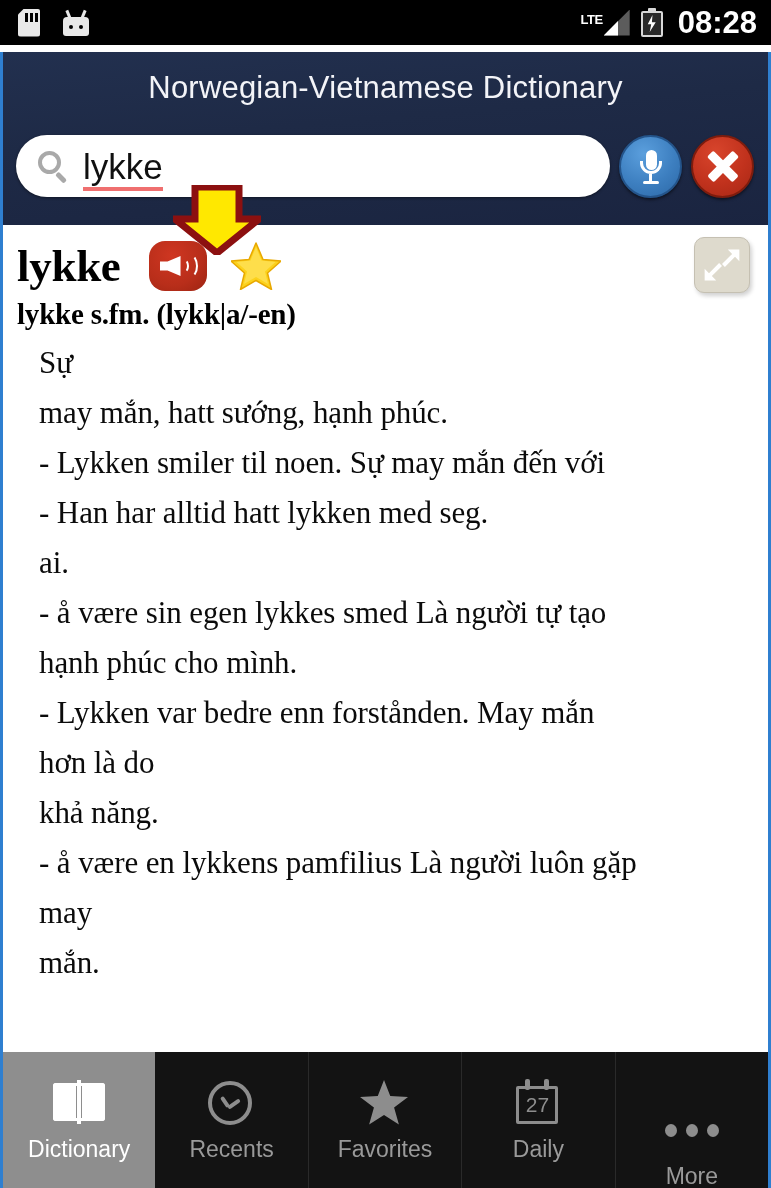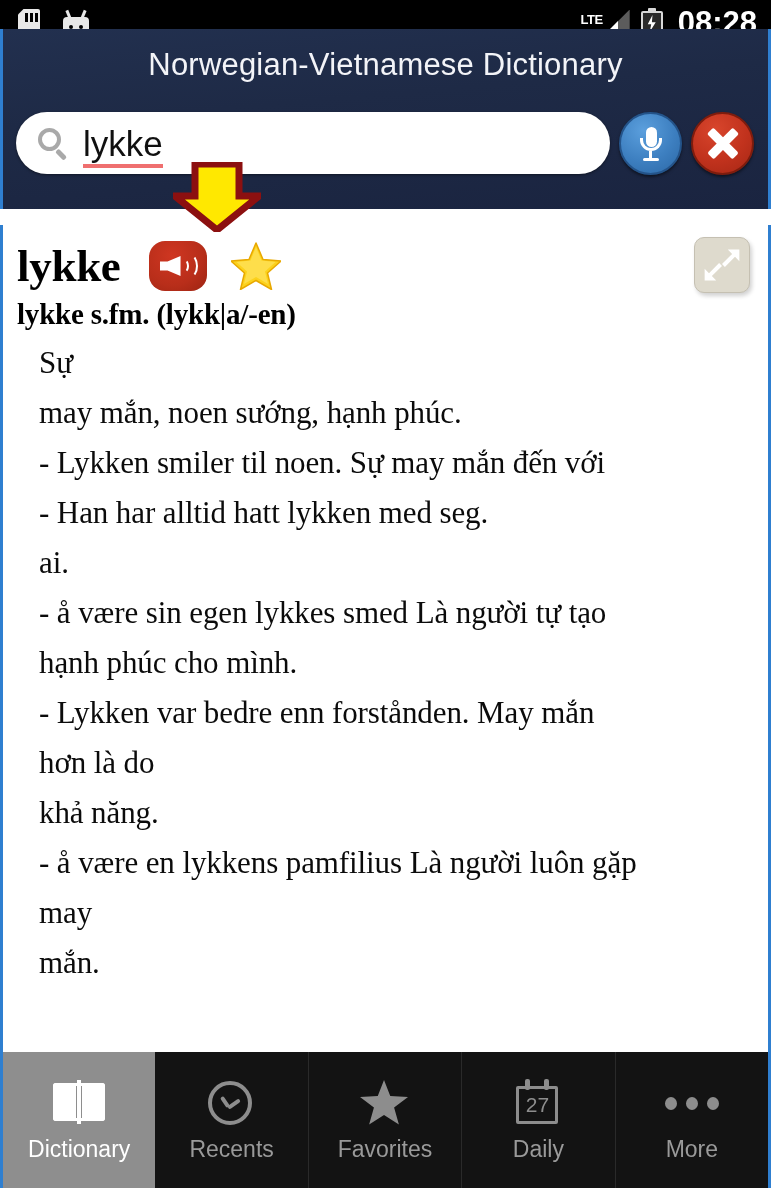--- a/index.html
+++ b/index.html
@@ -124,7 +124,7 @@
   
   .header {
     position: absolute;
-    top: 29px; left: 0;
+    top: 52px; left: 0;
     width: 771px;
     height: 180px;
     background: linear-gradient(175deg, #22304f 0%, #1e2a46 40%, #1a2440 100%);

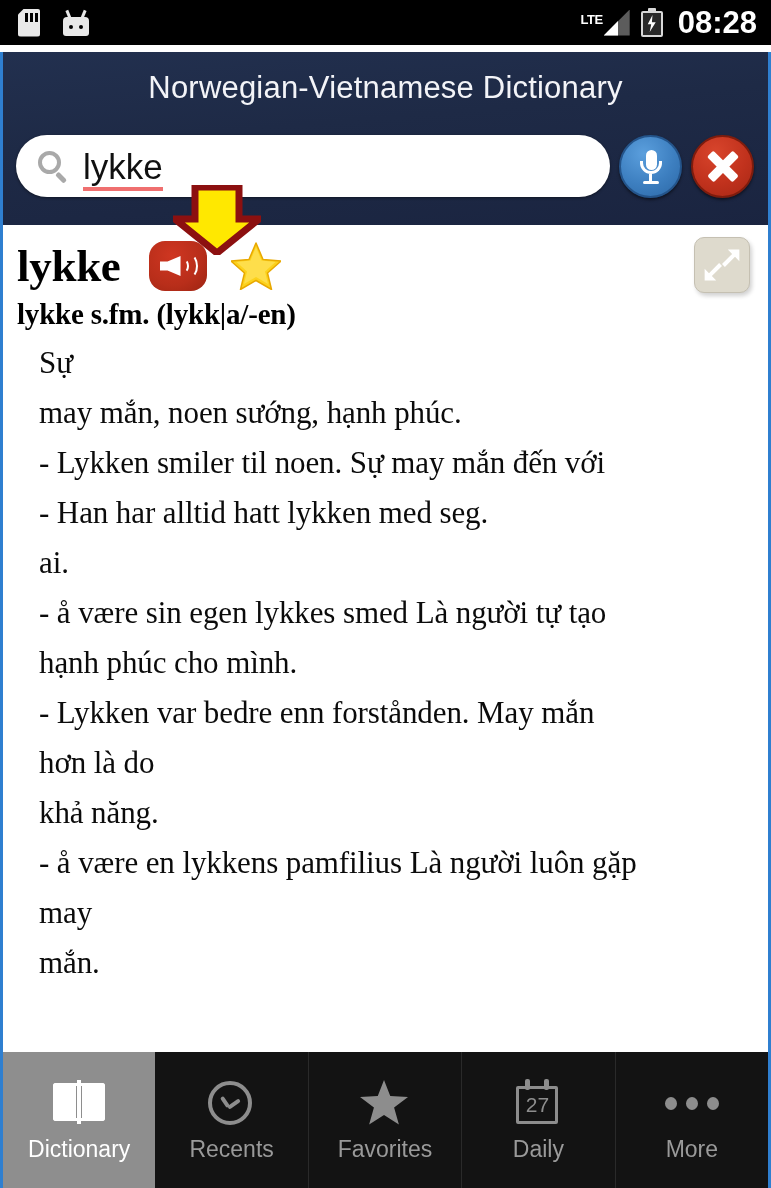--- a/index.html
+++ b/index.html
@@ -570,7 +570,7 @@
 
     <div class="definition">
       <span class="ln">Sự</span>
-      <span class="ln">may mắn, noen sướng, hạnh phúc.</span>
+      <span class="ln">may mắn, hatt sướng, hạnh phúc.</span>
       <span class="ln">- Lykken smiler til noen. Sự may mắn đến với</span>
       <span class="ln">- Han har alltid hatt lykken med seg.</span>
       <span class="ln">ai.</span>

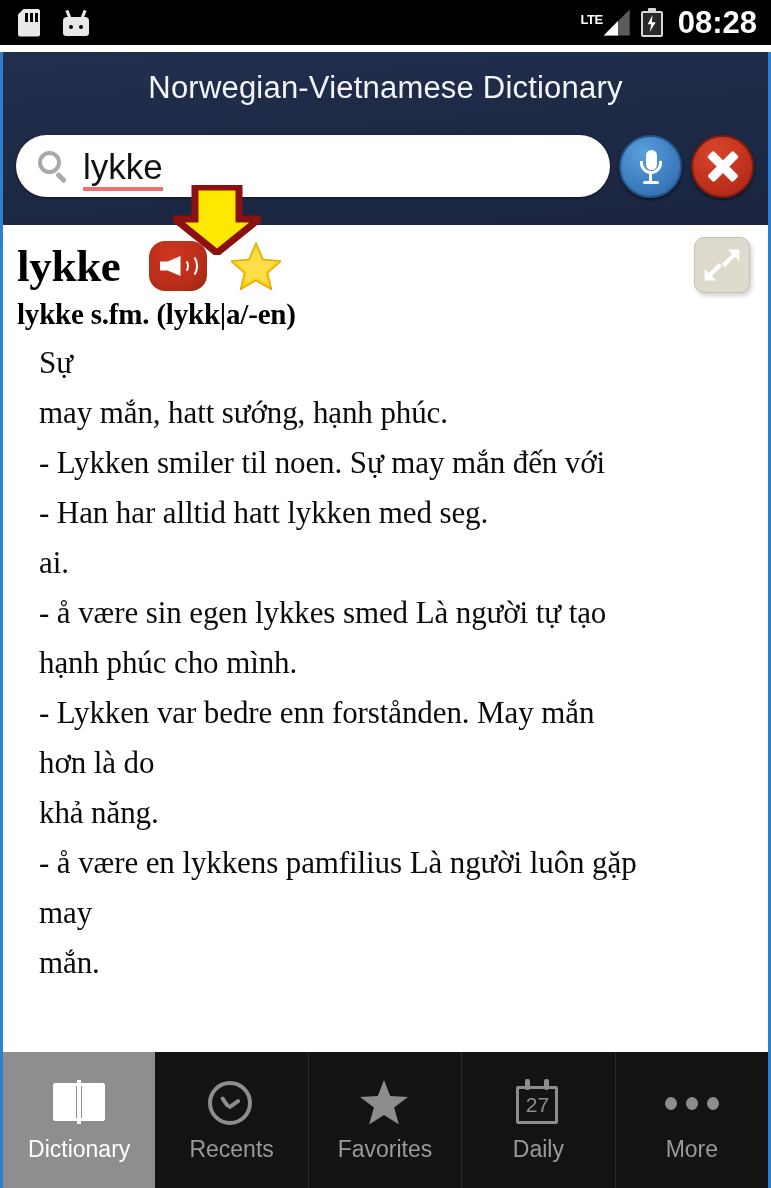--- a/index.html
+++ b/index.html
@@ -381,7 +381,7 @@
     gap: 11px;
     border-right: 1px solid #2a2a2a;
   }
-  .tab:last-child { border-right: none; }
+  .tab:last-child { border-right: none; justify-content: flex-end; }
   .tab.active { background: #8e8e8e; border-right: none; }
   .tab-label {
     font-size: 23px;

